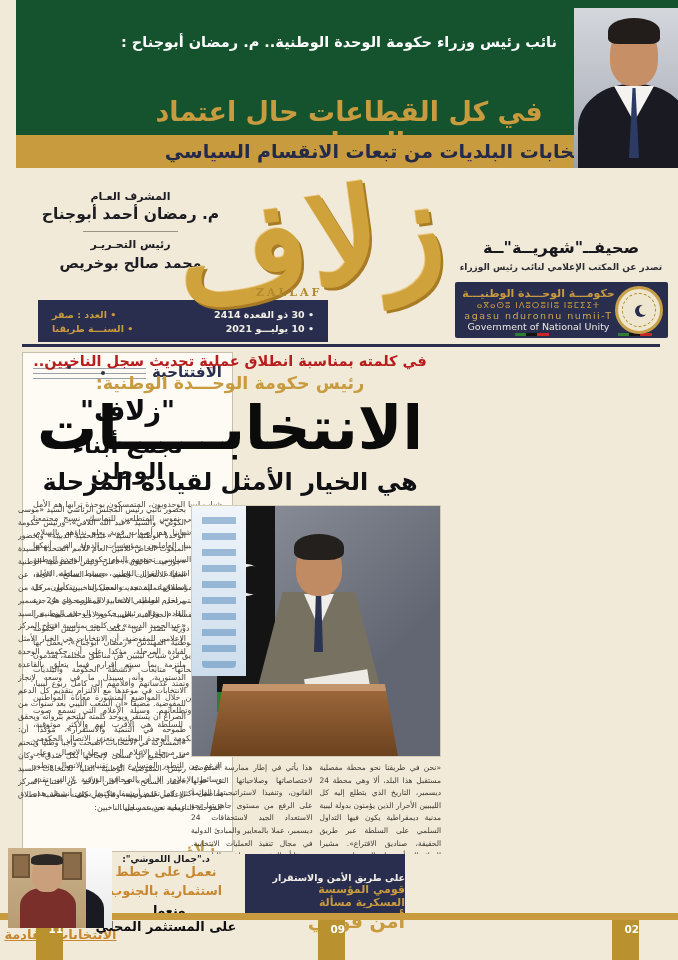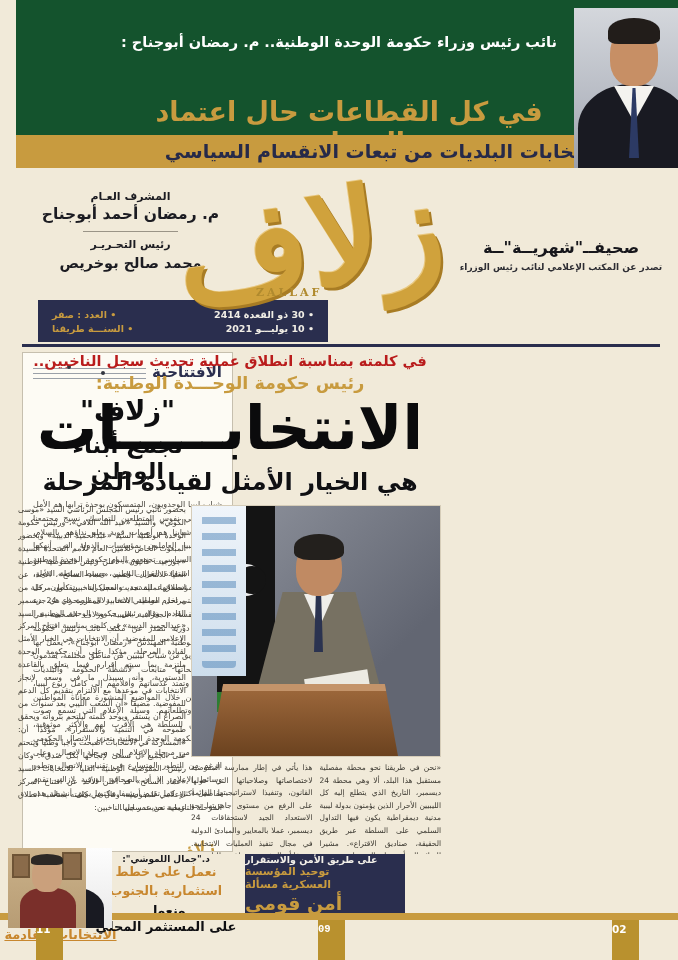--- a/index.html
+++ b/index.html
@@ -201,6 +201,18 @@
   <div class="abs mh-freq">صحيفــ"شهريــة"ــة</div>
   <div class="abs mh-issued">تصدر عن المكتب الإعلامي لنائب رئيس الوزراء</div>
 
+  <div class="abs gov-box">
+    <div class="gov-ar">حكومـــة الوحـــدة الوطنيـــة</div>
+    <div class="gov-tif">ⴰⴳⴰⵙⵓ ⵏⴷⵓⵔⵓⵏⵏⵓ ⵏⵓⵎⵉⵉⵜ</div>
+    <div class="gov-lat">agasu nduronnu numii-T</div>
+    <div class="gov-en">Government of National Unity</div>
+    <div class="gov-flag" style="right:16px;"></div>
+    <div class="gov-flag" style="left:60px;"></div>
+    <div class="seal">
+      <div class="seal-in"></div>
+      <div class="seal-cres"></div>
+    </div>
+  </div>
 
   <div class="abs issue-bar">
     <div class="issue-row">

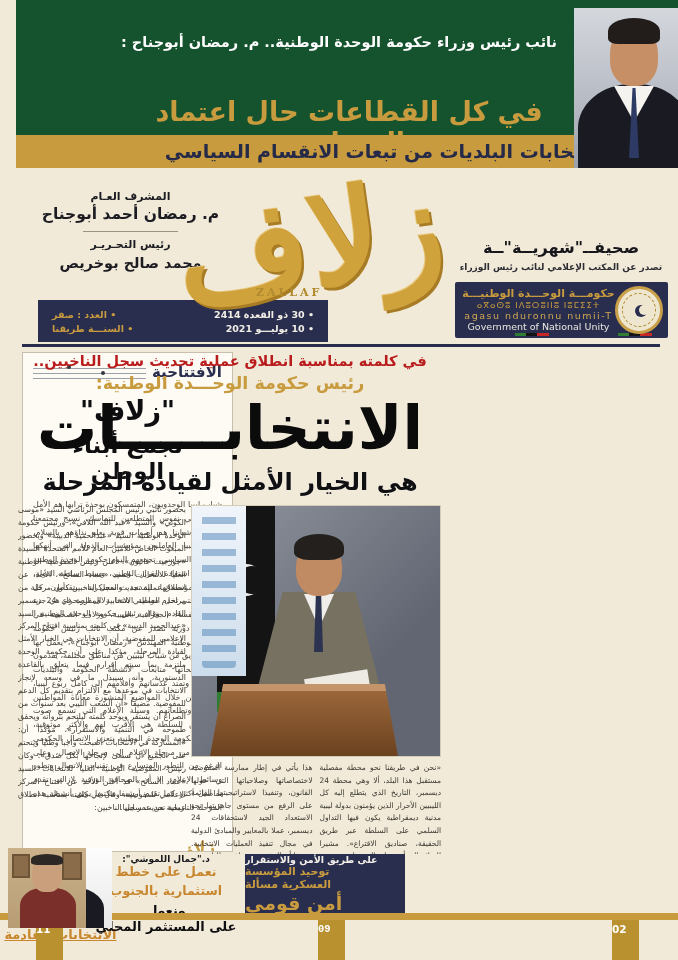--- a/index.html
+++ b/index.html
@@ -148,7 +148,7 @@
   .tz-l1 { font-size:12.5px; font-weight:900; color:#0f0f12; line-height:1.25; }
   .tz-gold { font-size:13px; font-weight:900; color:#c8872e; text-decoration:underline; }
   .tz-center { right:273px; top:854px; width:160px; height:59px; background:#2a2e4e;
-               text-align:left; padding-top:0; }
+               text-align:right; padding-top:18px; }
   .tzc-head { color:#f2efe8; font-size:9.5px; font-weight:bold; }
   .tzc-g { color:#c89b3f; font-size:11px; font-weight:900; line-height:1.2; }
   .tzc-big { color:#c89b3f; font-size:19px; font-weight:900; margin-top:1px; }

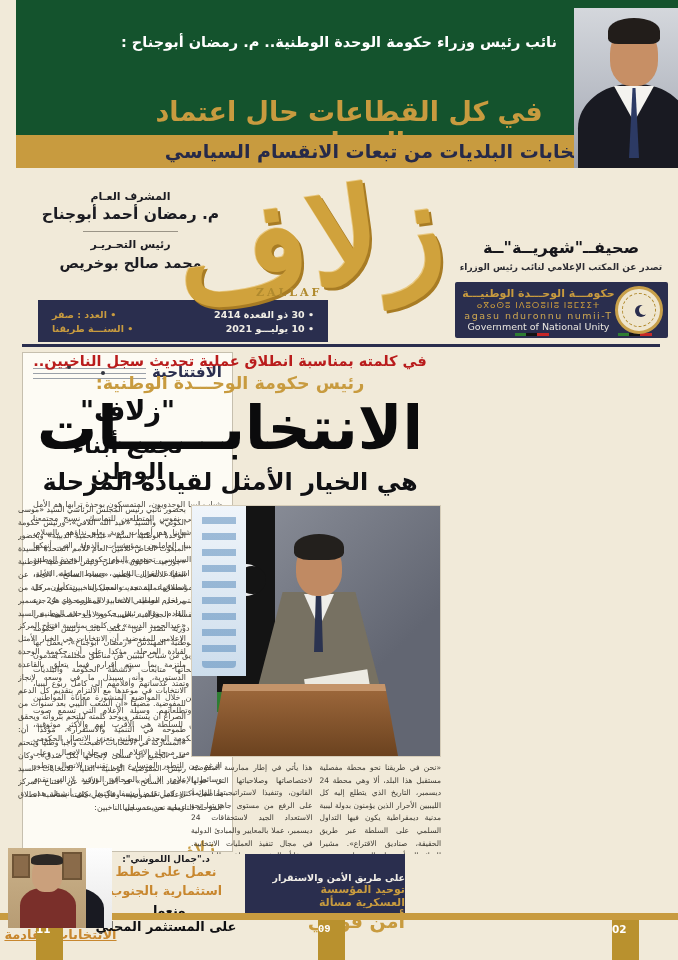--- a/index.html
+++ b/index.html
@@ -283,7 +283,7 @@
 
   <div class="abs tz-center">
     <div class="tzc-head">على طريق الأمن والاستقرار</div>
-    <div class="tzc-g">توحيد المؤسسة</div>
+    <div class="tzc-g">قومي المؤسسة</div>
     <div class="tzc-g">العسكرية مسألة</div>
     <div class="tzc-big">أمن قومي</div>
   </div>

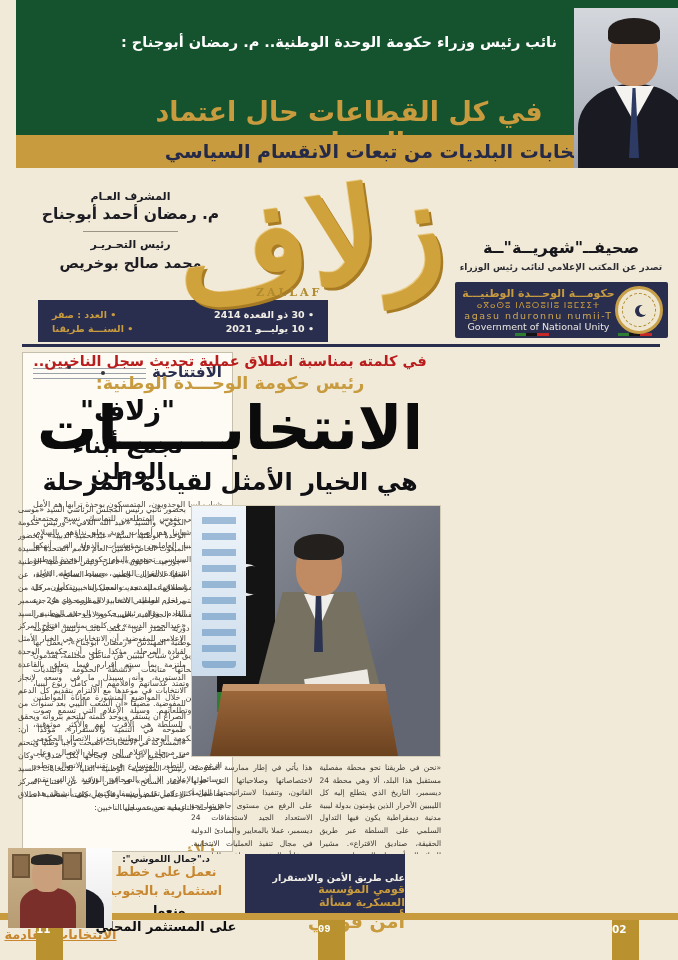--- a/index.html
+++ b/index.html
@@ -162,7 +162,7 @@
 
   
   .tab { top:920px; width:27px; height:40px; background:#b9912e; color:#fff;
-         font-size:10.5px; font-weight:bold; text-align:left; padding-top:3px;
+         font-size:10.5px; font-weight:bold; text-align:right; padding-top:3px;
          direction:ltr; }
 </style>
 </head>

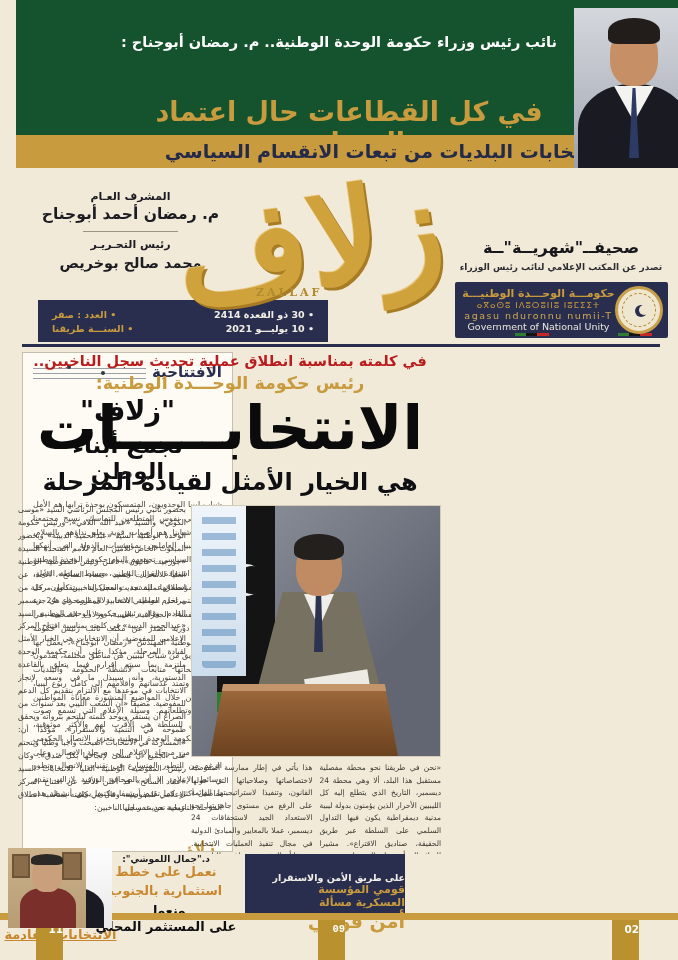--- a/index.html
+++ b/index.html
@@ -310,7 +310,7 @@
   <div class="abs teaser-strip"></div>
 
   <div class="abs tab" style="right:615px;">11</div>
-  <div class="abs tab" style="right:333px;font-family:Liberation Mono, monospace;">09</div>
+  <div class="abs tab" style="right:333px;">09</div>
   <div class="abs tab" style="right:39px;">02</div>
 
 </div>

